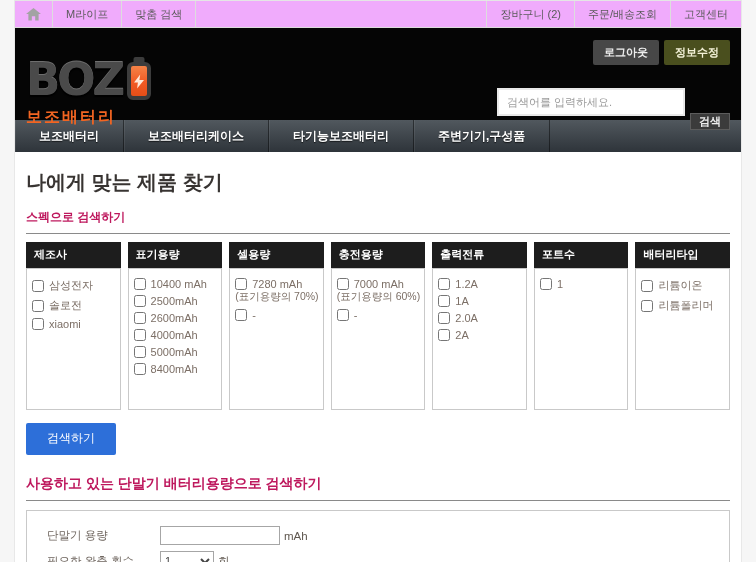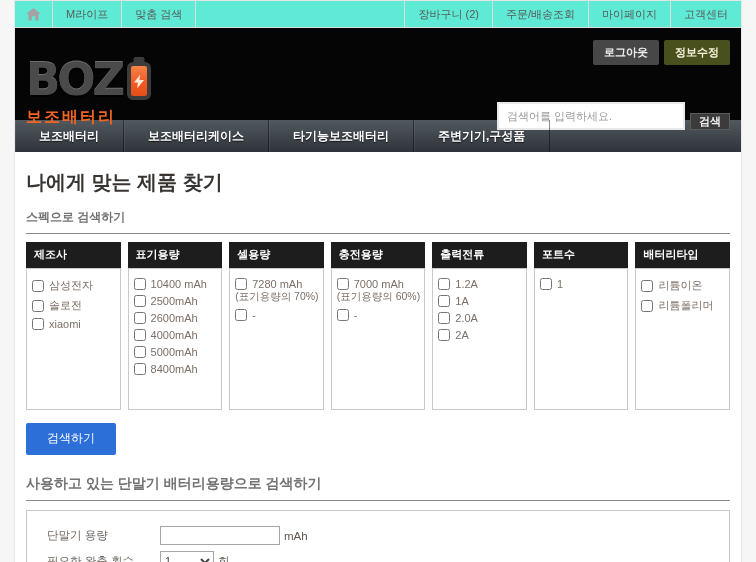--- a/index.html
+++ b/index.html
@@ -8,7 +8,7 @@
           border-left:1px solid #e8e8e8; border-right:1px solid #e8e8e8; }
 
   
-  .topbar { height:28px; background:#5eead4; border-bottom:1px solid #dcdcdc; border-top:1px solid #e5e5e5;
+  .topbar { height:28px; background:#f0abfc; border-bottom:1px solid #dcdcdc; border-top:1px solid #e5e5e5;
             display:flex; justify-content:space-between; font-size:11px; color:#5a5a5a; }
   .tb-group { display:flex; }
   .tb-cell { line-height:26px; padding:0 13px; border-right:1px solid #ddd; cursor:pointer; white-space:nowrap; }

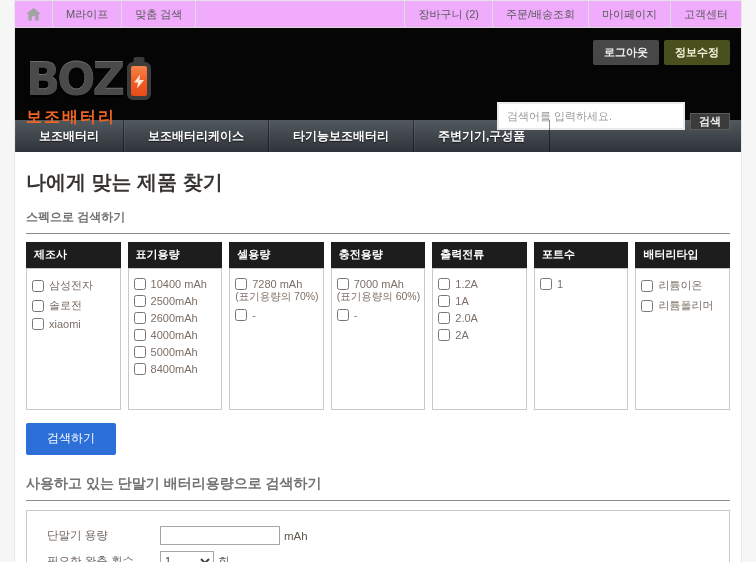--- a/index.html
+++ b/index.html
@@ -99,7 +99,6 @@
 
     <span class="tb-cell">장바구니 (2)</span>
         <span class="tb-cell">주문/배송조회</span>
-        <span class="tb-cell">마이페이지</span>
         <span class="tb-cell">고객센터</span>
       </div>
   </div>

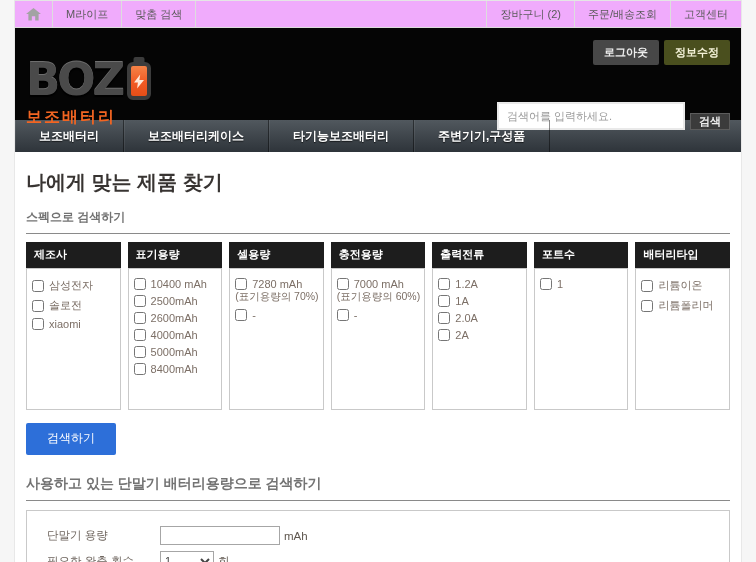--- a/index.html
+++ b/index.html
@@ -36,7 +36,7 @@
               padding:5px 11px; border-radius:2px; cursor:pointer; }
   .btn-olive { background:var(--olive,#4a4f1e); color:#f4f2d8; border:none; font-size:11px; font-weight:bold;
                padding:5px 11px; border-radius:2px; cursor:pointer; }
-  .hr-bottom { display:flex; margin-top:9px; align-items:flex-end; gap:5px; }
+  .hr-bottom { display:flex; margin-top:9px; align-items:center; gap:5px; }
   .search-input { width:188px; height:28px; border:2px solid #e9e9e9; padding:0 8px; font-size:11px; color:#333; }
   .search-input::placeholder { color:#9a9a9a; }
   .btn-search { background:#3b3b3b; color:#eee; border:1px solid #5c5c5c; font-size:11px; font-weight:bold;

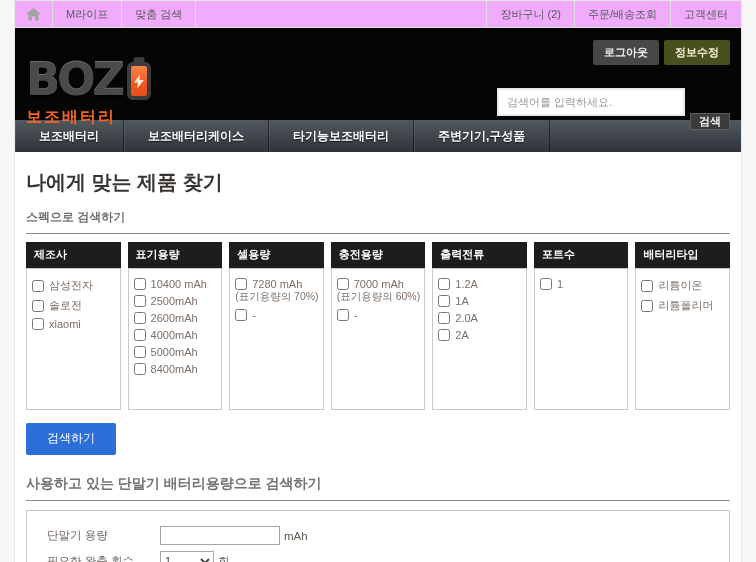--- a/index.html
+++ b/index.html
@@ -51,7 +51,7 @@
   
   .content { padding:0 11px 6px; }
   h1.page-title { font-size:20px; color:#383432; margin:17px 0 13px; font-weight:bold; }
-  .section-title { font-size:12px; font-weight:bold; color:#737373; border-bottom:1px solid #8a8a8a;
+  .section-title { font-size:12px; font-weight:bold; color:#be185d; border-bottom:1px solid #8a8a8a;
                    padding-bottom:7px; }
   .section-title.second { margin-top:17px; font-size:14px; }
 

